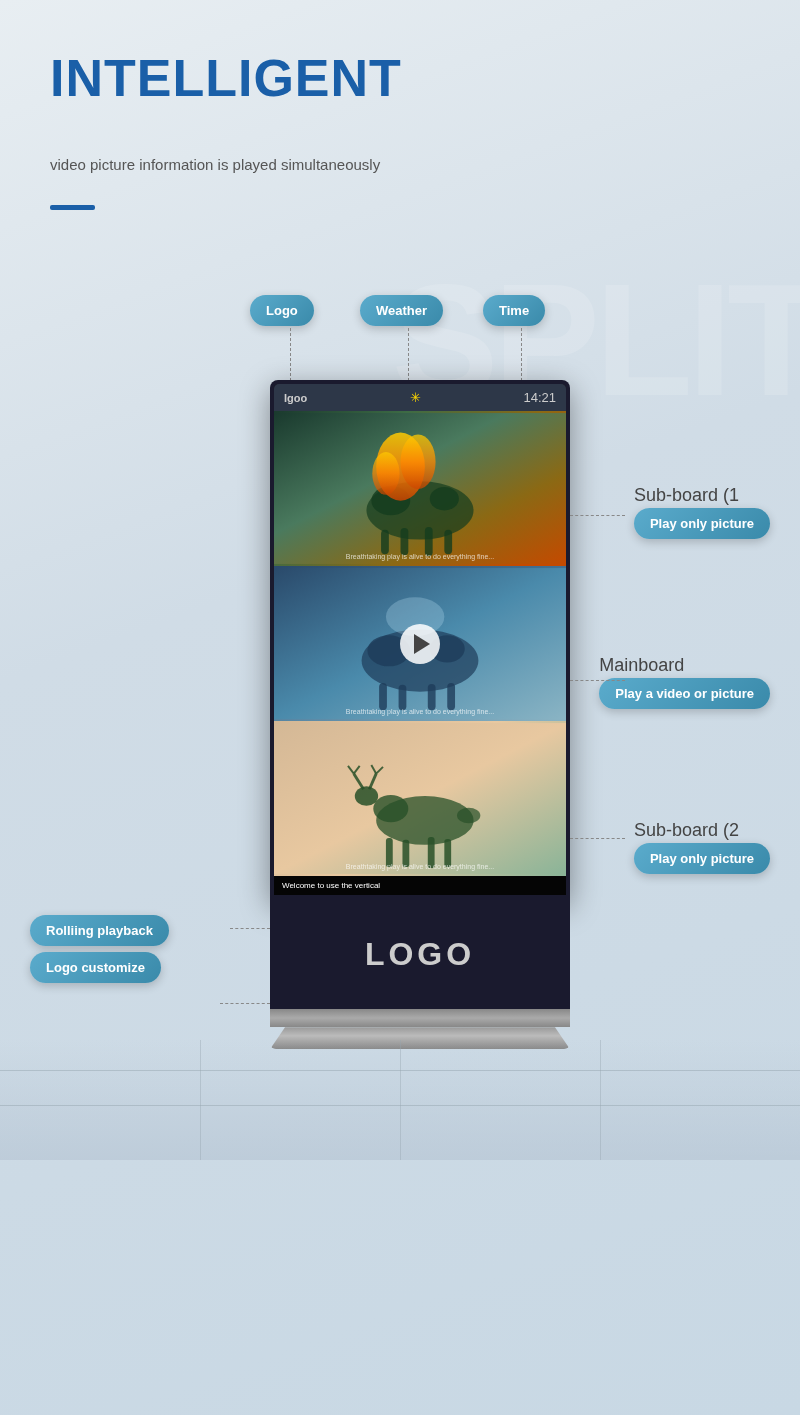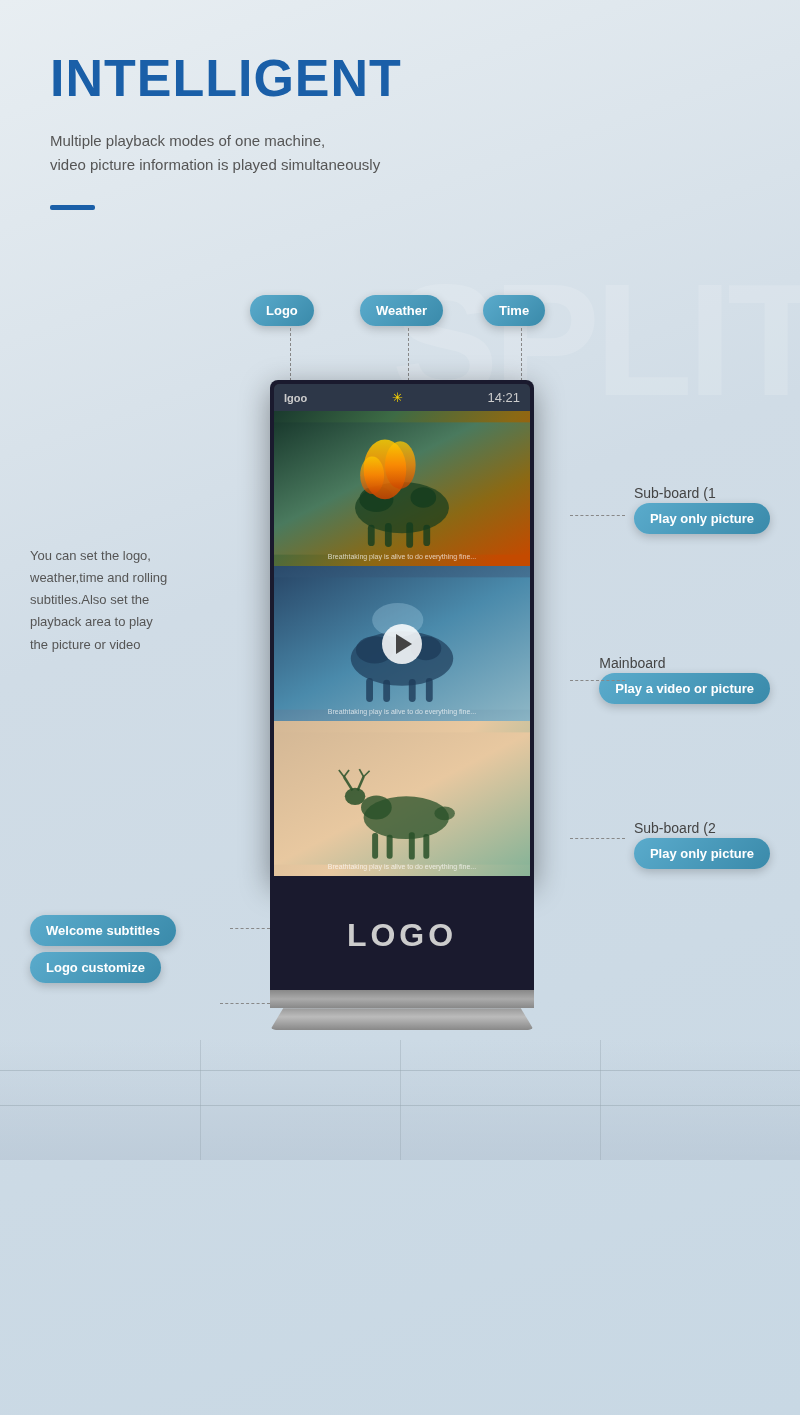--- a/index.html
+++ b/index.html
@@ -320,7 +320,7 @@
 <div class="header">
   <div class="title-line1">INTELLIGENT</div>
   <div class="subtitle">
-    <span>Multiple playback modes of one machine,</span><br>
+    <br>
     <span>video picture information is played simultaneously</span>
   </div>
   <div class="blue-divider"></div>

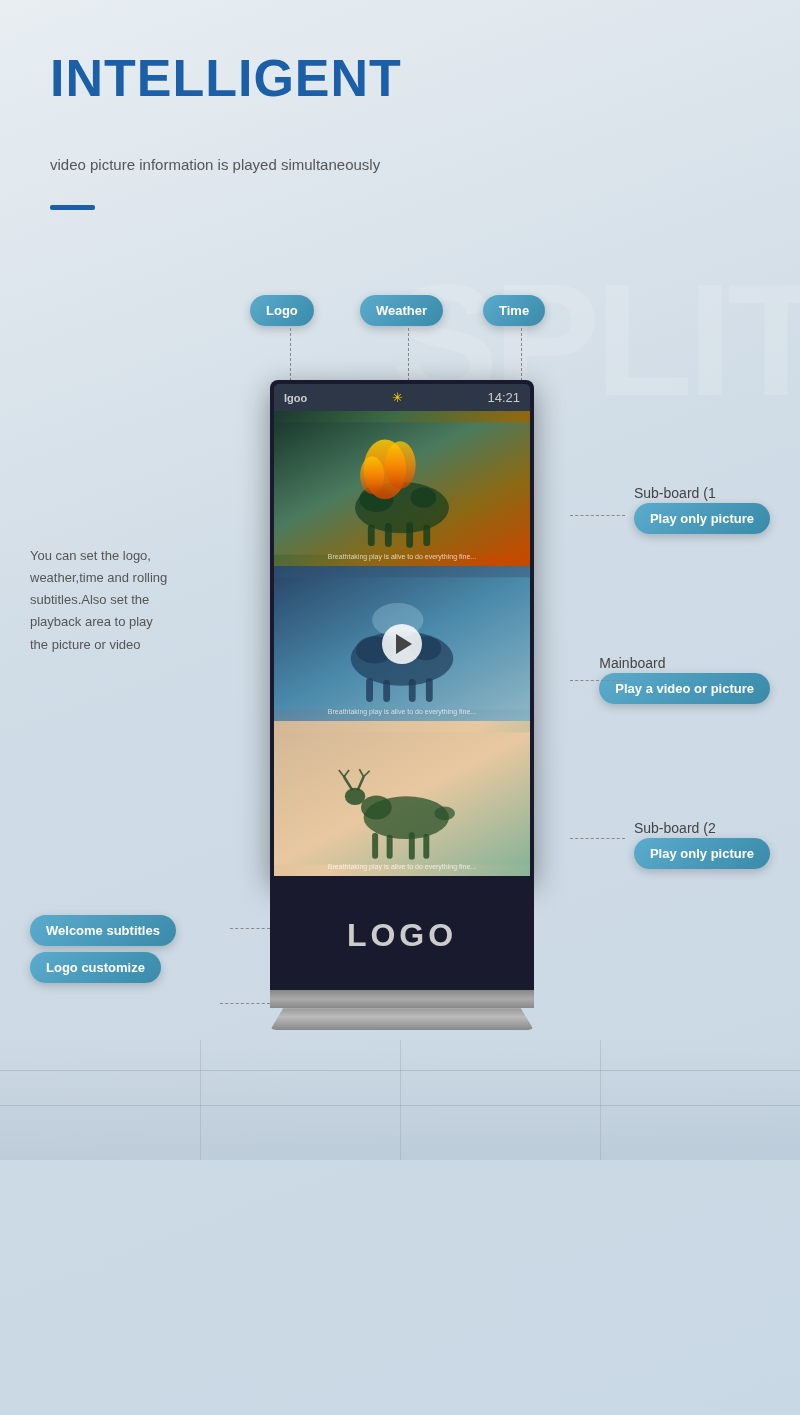--- a/index.html
+++ b/index.html
@@ -58,7 +58,7 @@
       position: absolute;
       left: 270px;
       top: 120px;
-      width: 264px;
+      width: 300px;
     }
 
     .kiosk-screen-wrapper {

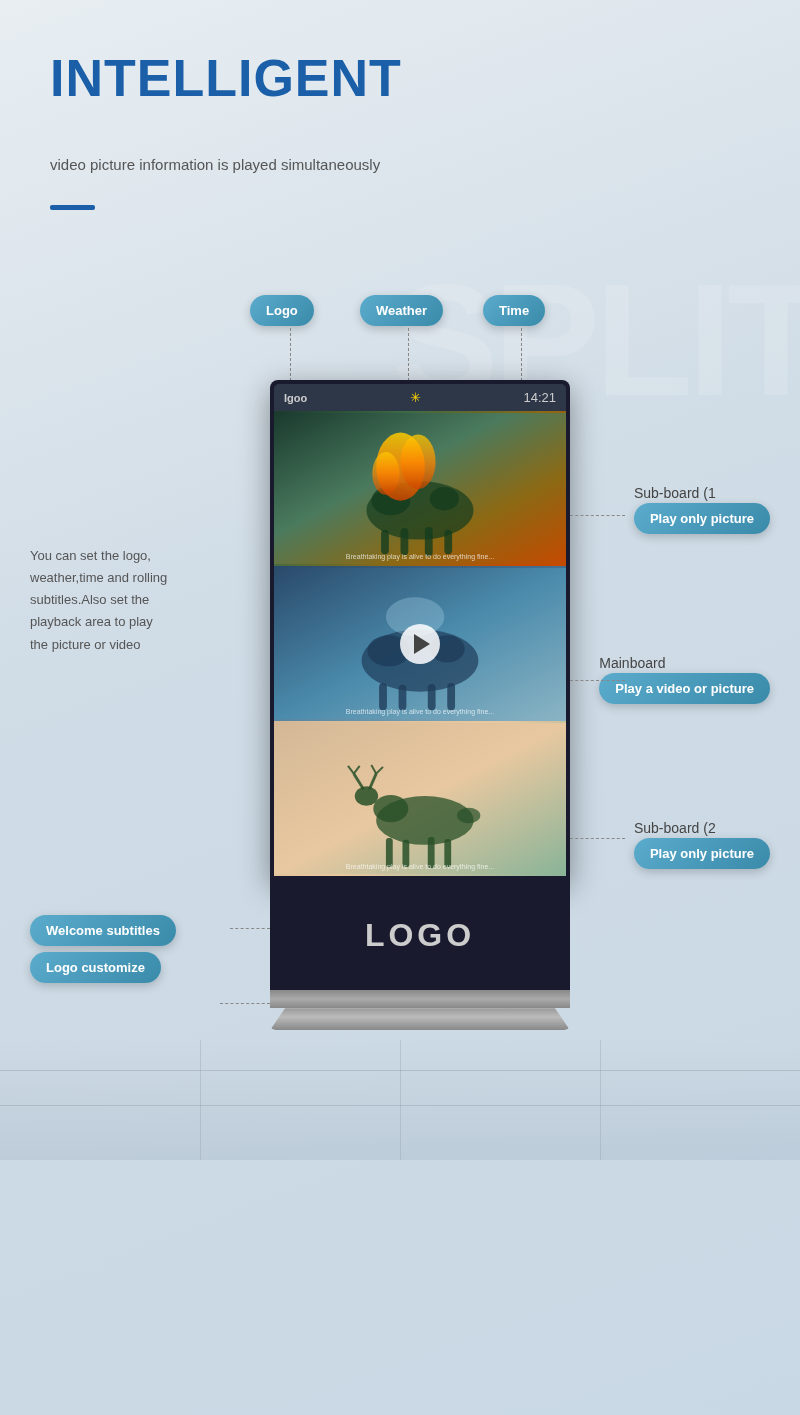--- a/index.html
+++ b/index.html
@@ -262,7 +262,7 @@
       pointer-events: none;
     }
     .sub-label-title {
-      font-size: 14px;
+      font-size: 18px;
       color: #444;
       font-weight: normal;
       margin-bottom: 2px;

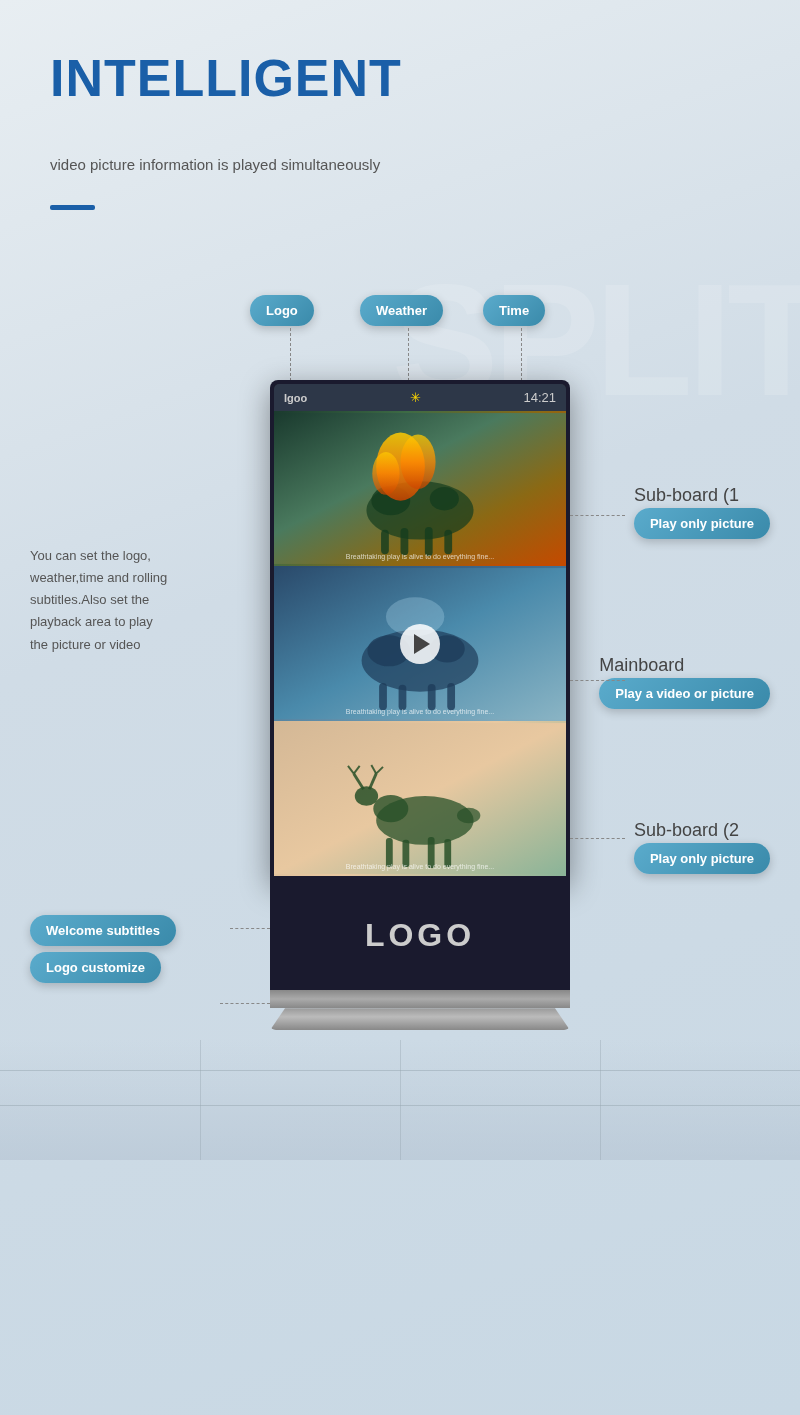--- a/index.html
+++ b/index.html
@@ -468,13 +468,6 @@
     <div class="kiosk-base"></div>
   </div>
 
-  <div class="left-desc">
-    <span>You can set the logo,</span><br>
-    <span>weather,time and rolling</span><br>
-    <span>subtitles.Also set the</span><br>
-    <span>playback area to play</span><br>
-    <span>the picture or video</span>
-  </div>
 
   <div style="position:absolute; right:30px; top:225px;">
     <div class="sub-label-title">Sub-board (1</div>

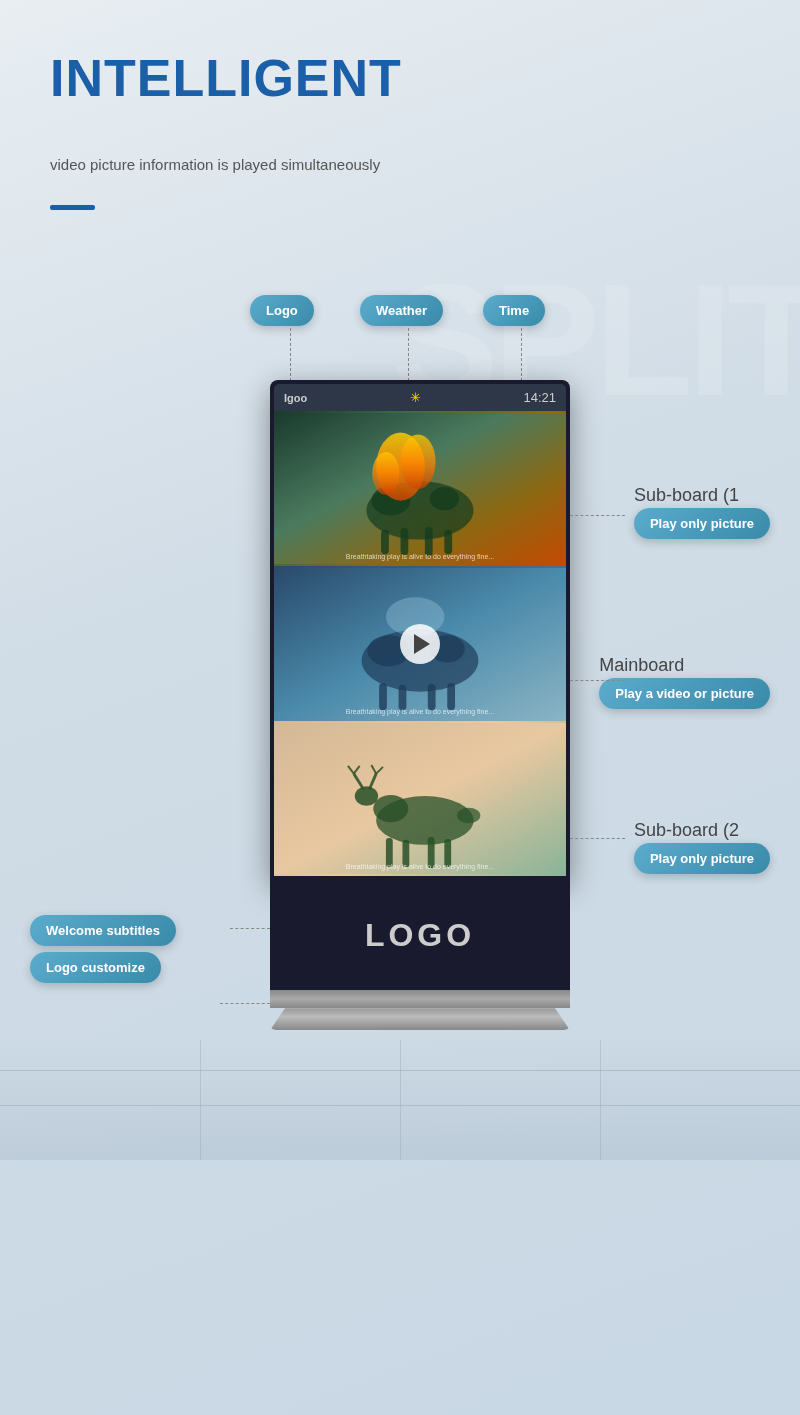--- a/index.html
+++ b/index.html
@@ -456,6 +456,9 @@
           </div>
         </div>
 
+        <div class="rolling-bar">
+          <span>Welcome to use the vertical</span>
+        </div>
 
       </div>
     </div>

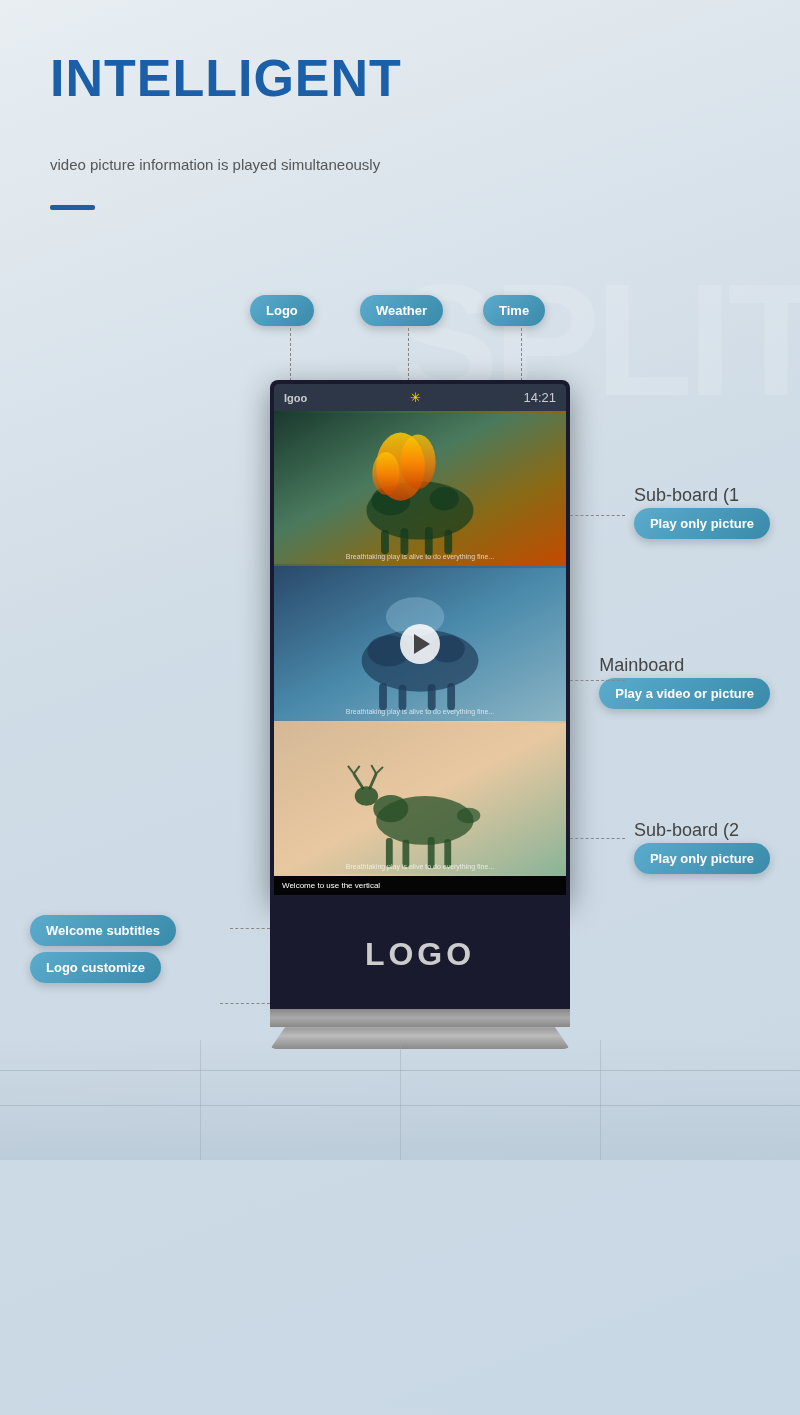--- a/index.html
+++ b/index.html
@@ -501,7 +501,7 @@
 
   <div style="position:absolute; left:30px; top:655px;">
     <div class="label-bubble" style="position:relative; top:0; left:0;">
-      <span>Welcome subtitles</span>
+      <span>Rolliing playback</span>
     </div>
   </div>
 

